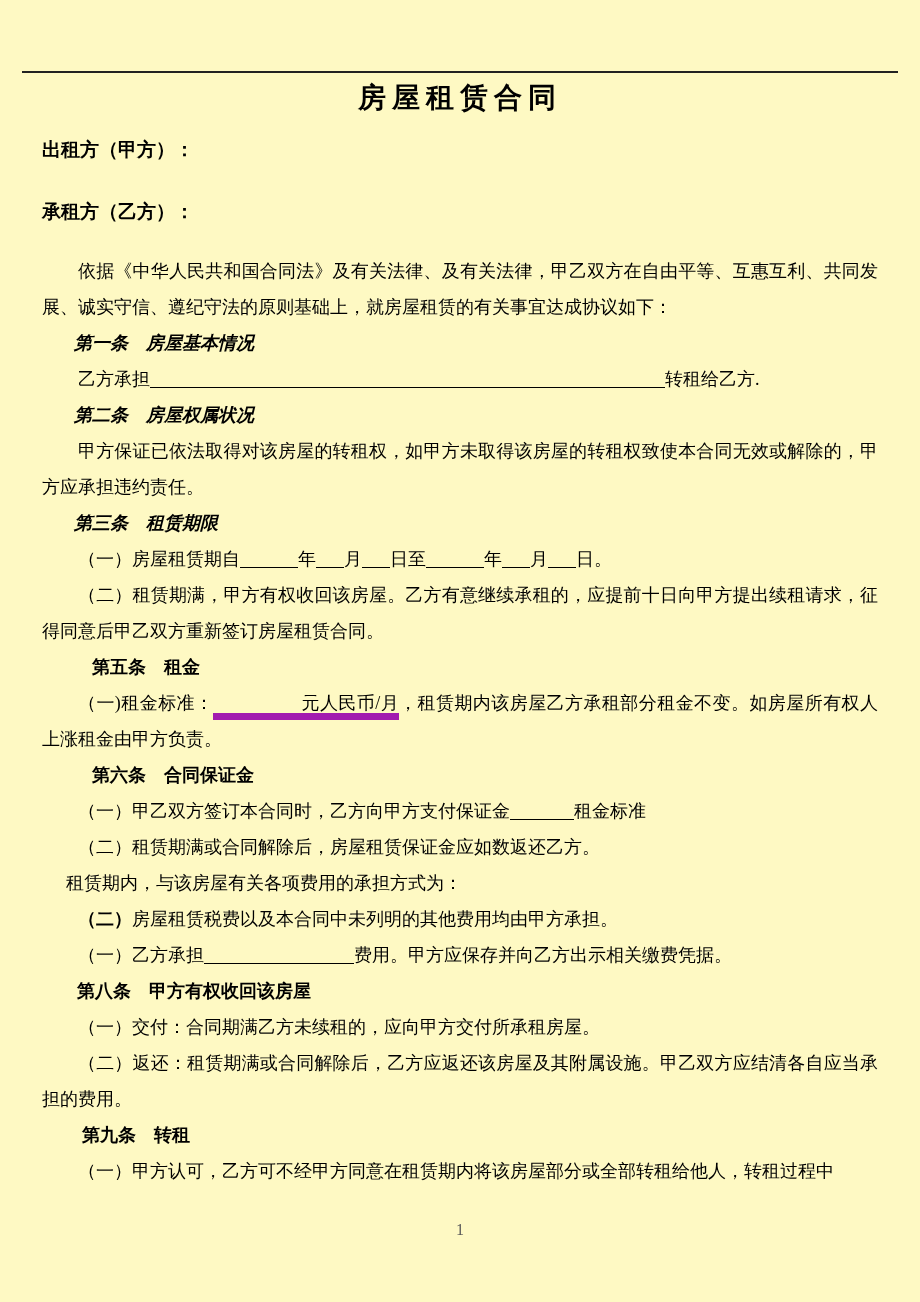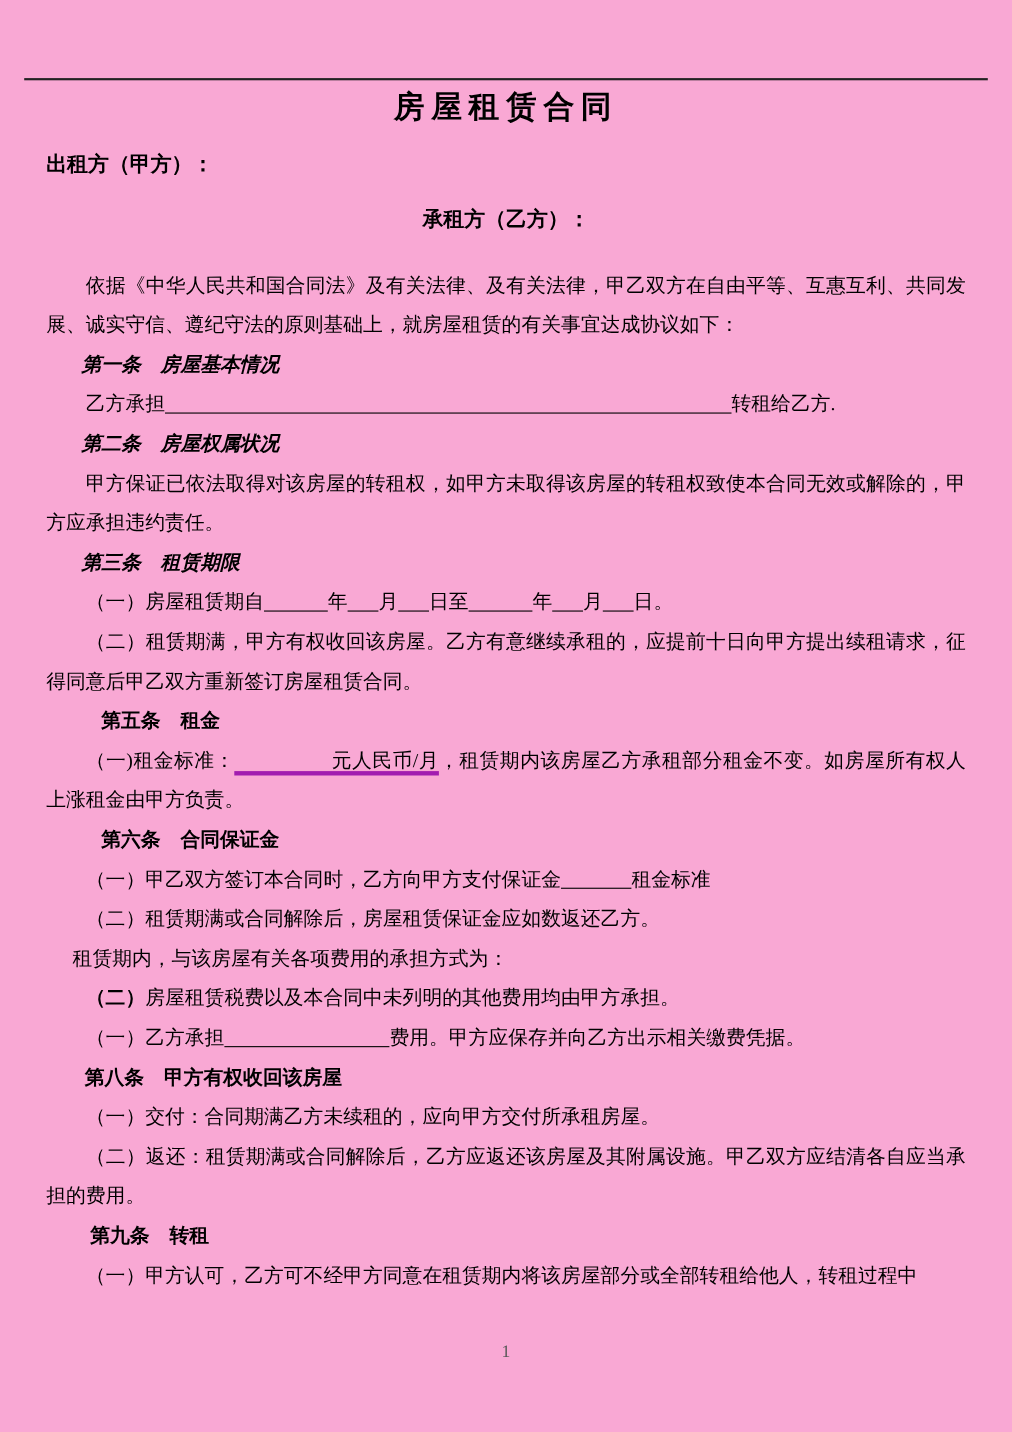--- a/index.html
+++ b/index.html
@@ -6,7 +6,7 @@
   .page{
     position:relative;
     width:920px;height:1302px;
-    background:#f9a8d4;
+    background:#fef9c3;
     font-family:"Liberation Serif", serif;
     color:#000000;
     font-size:18px;

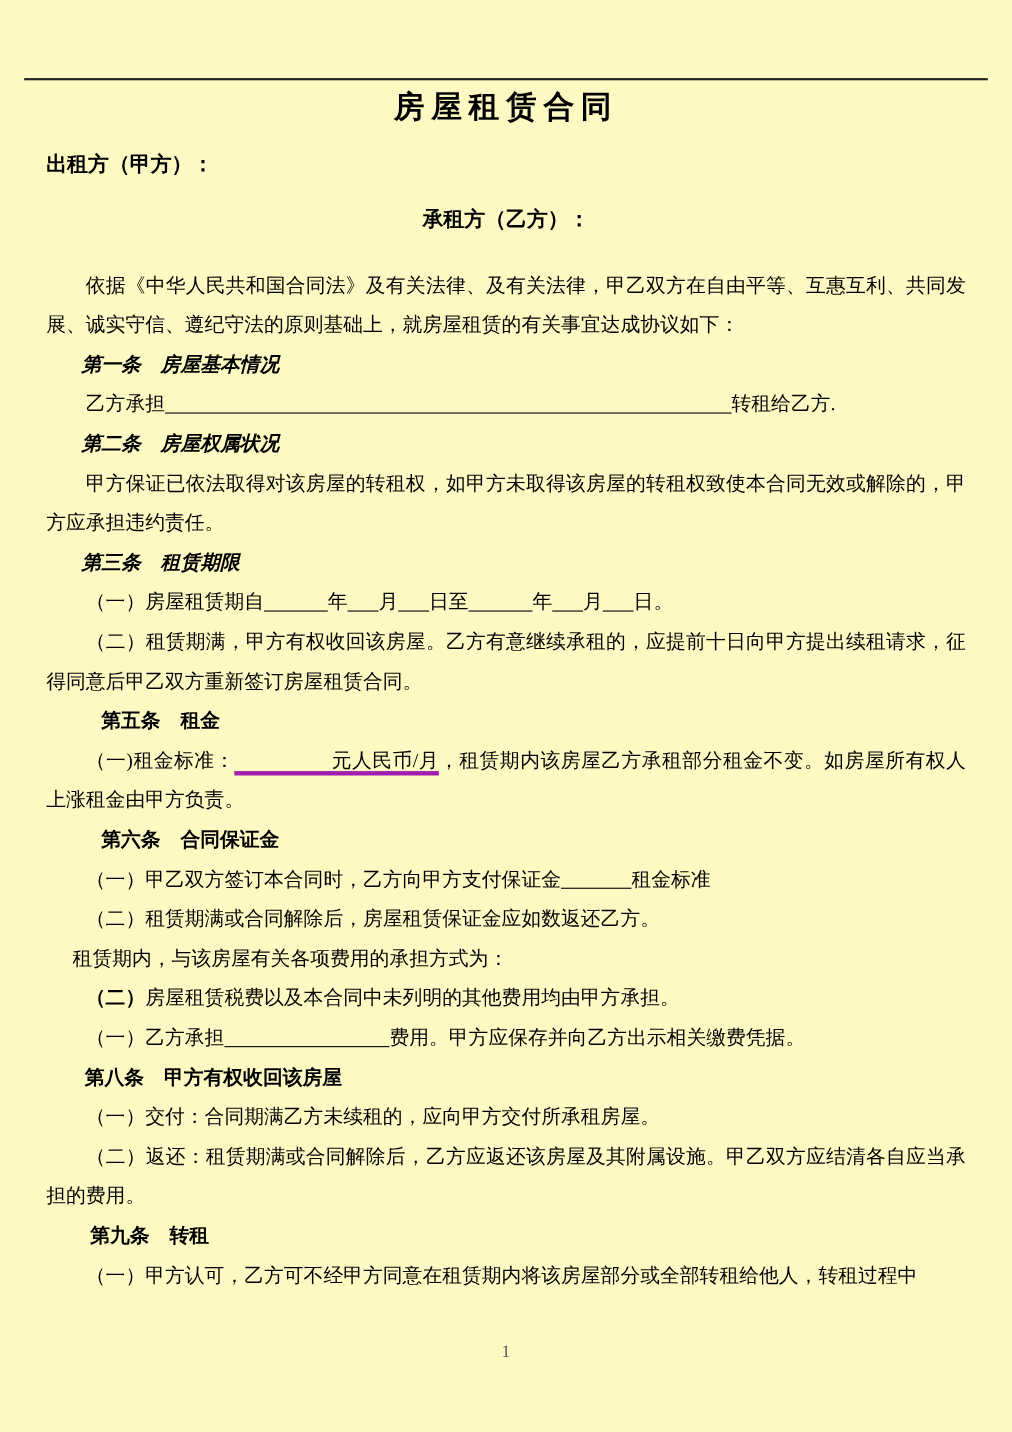--- a/index.html
+++ b/index.html
@@ -32,7 +32,7 @@
     font-weight:bold;
     line-height:36px;
   }
-  .party.second{margin-top:14px;text-align:center;}
+  .party.second{margin-top:26px;}
   .preamble{
     margin:23px 0 0 0;
     text-indent:36px;

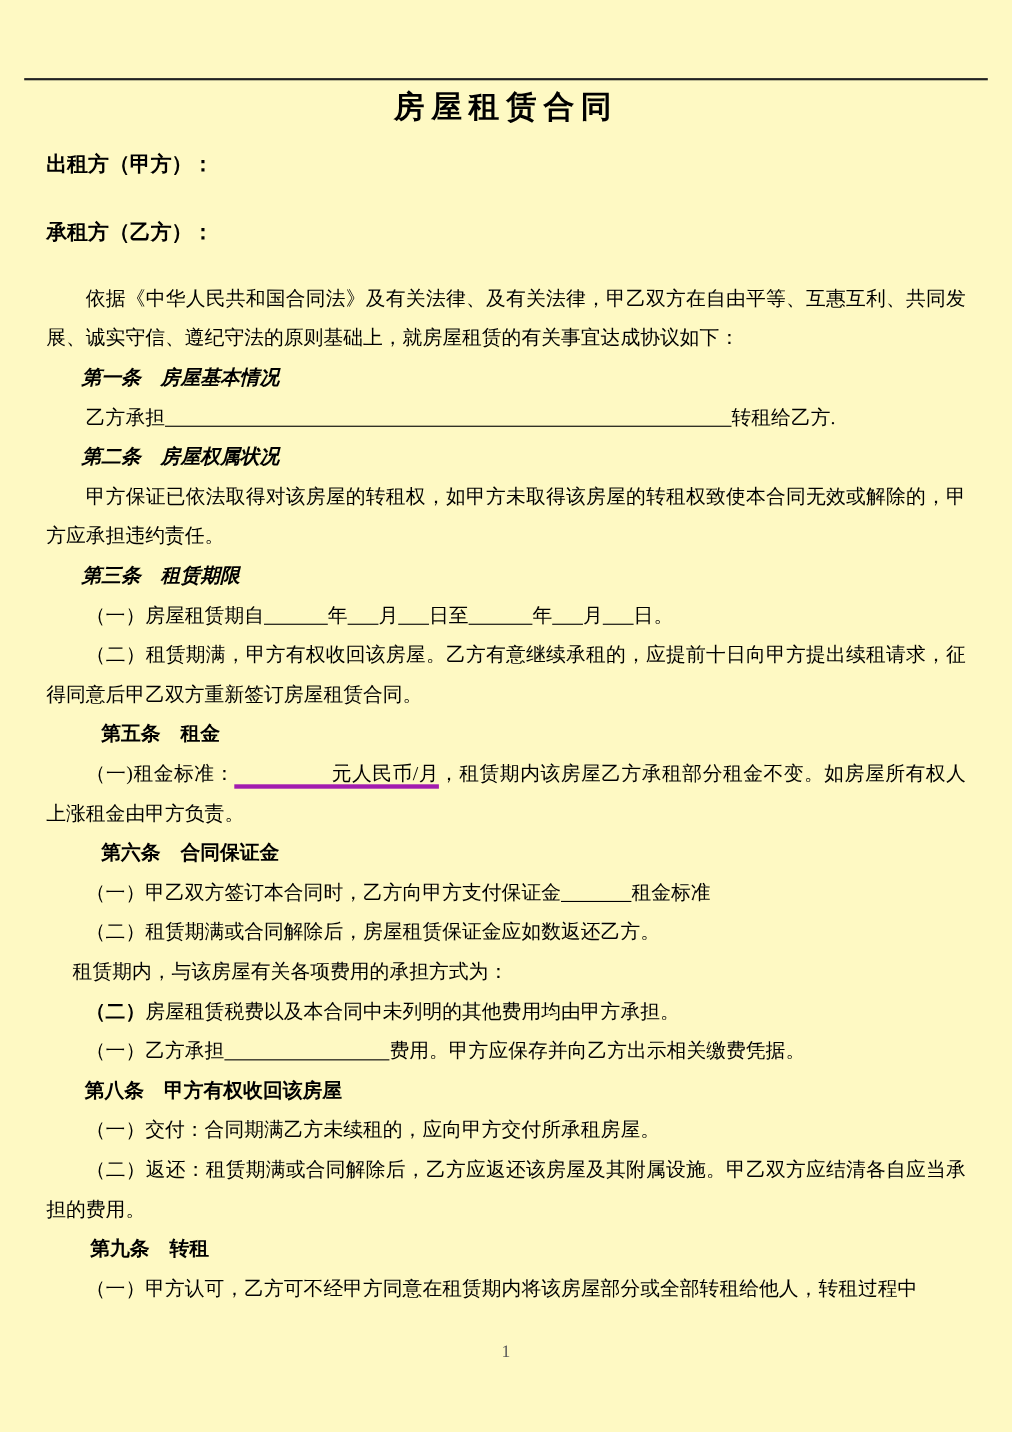--- a/index.html
+++ b/index.html
@@ -67,7 +67,7 @@
   .w-deposit{width:64px;}
   .w-fee{width:150px;}
   .rent-field{
-    border-bottom:4px solid #a21caf;
+    border-bottom:7px solid #a21caf;
     padding-left:88px;
   }
   .bold{font-weight:bold;}

